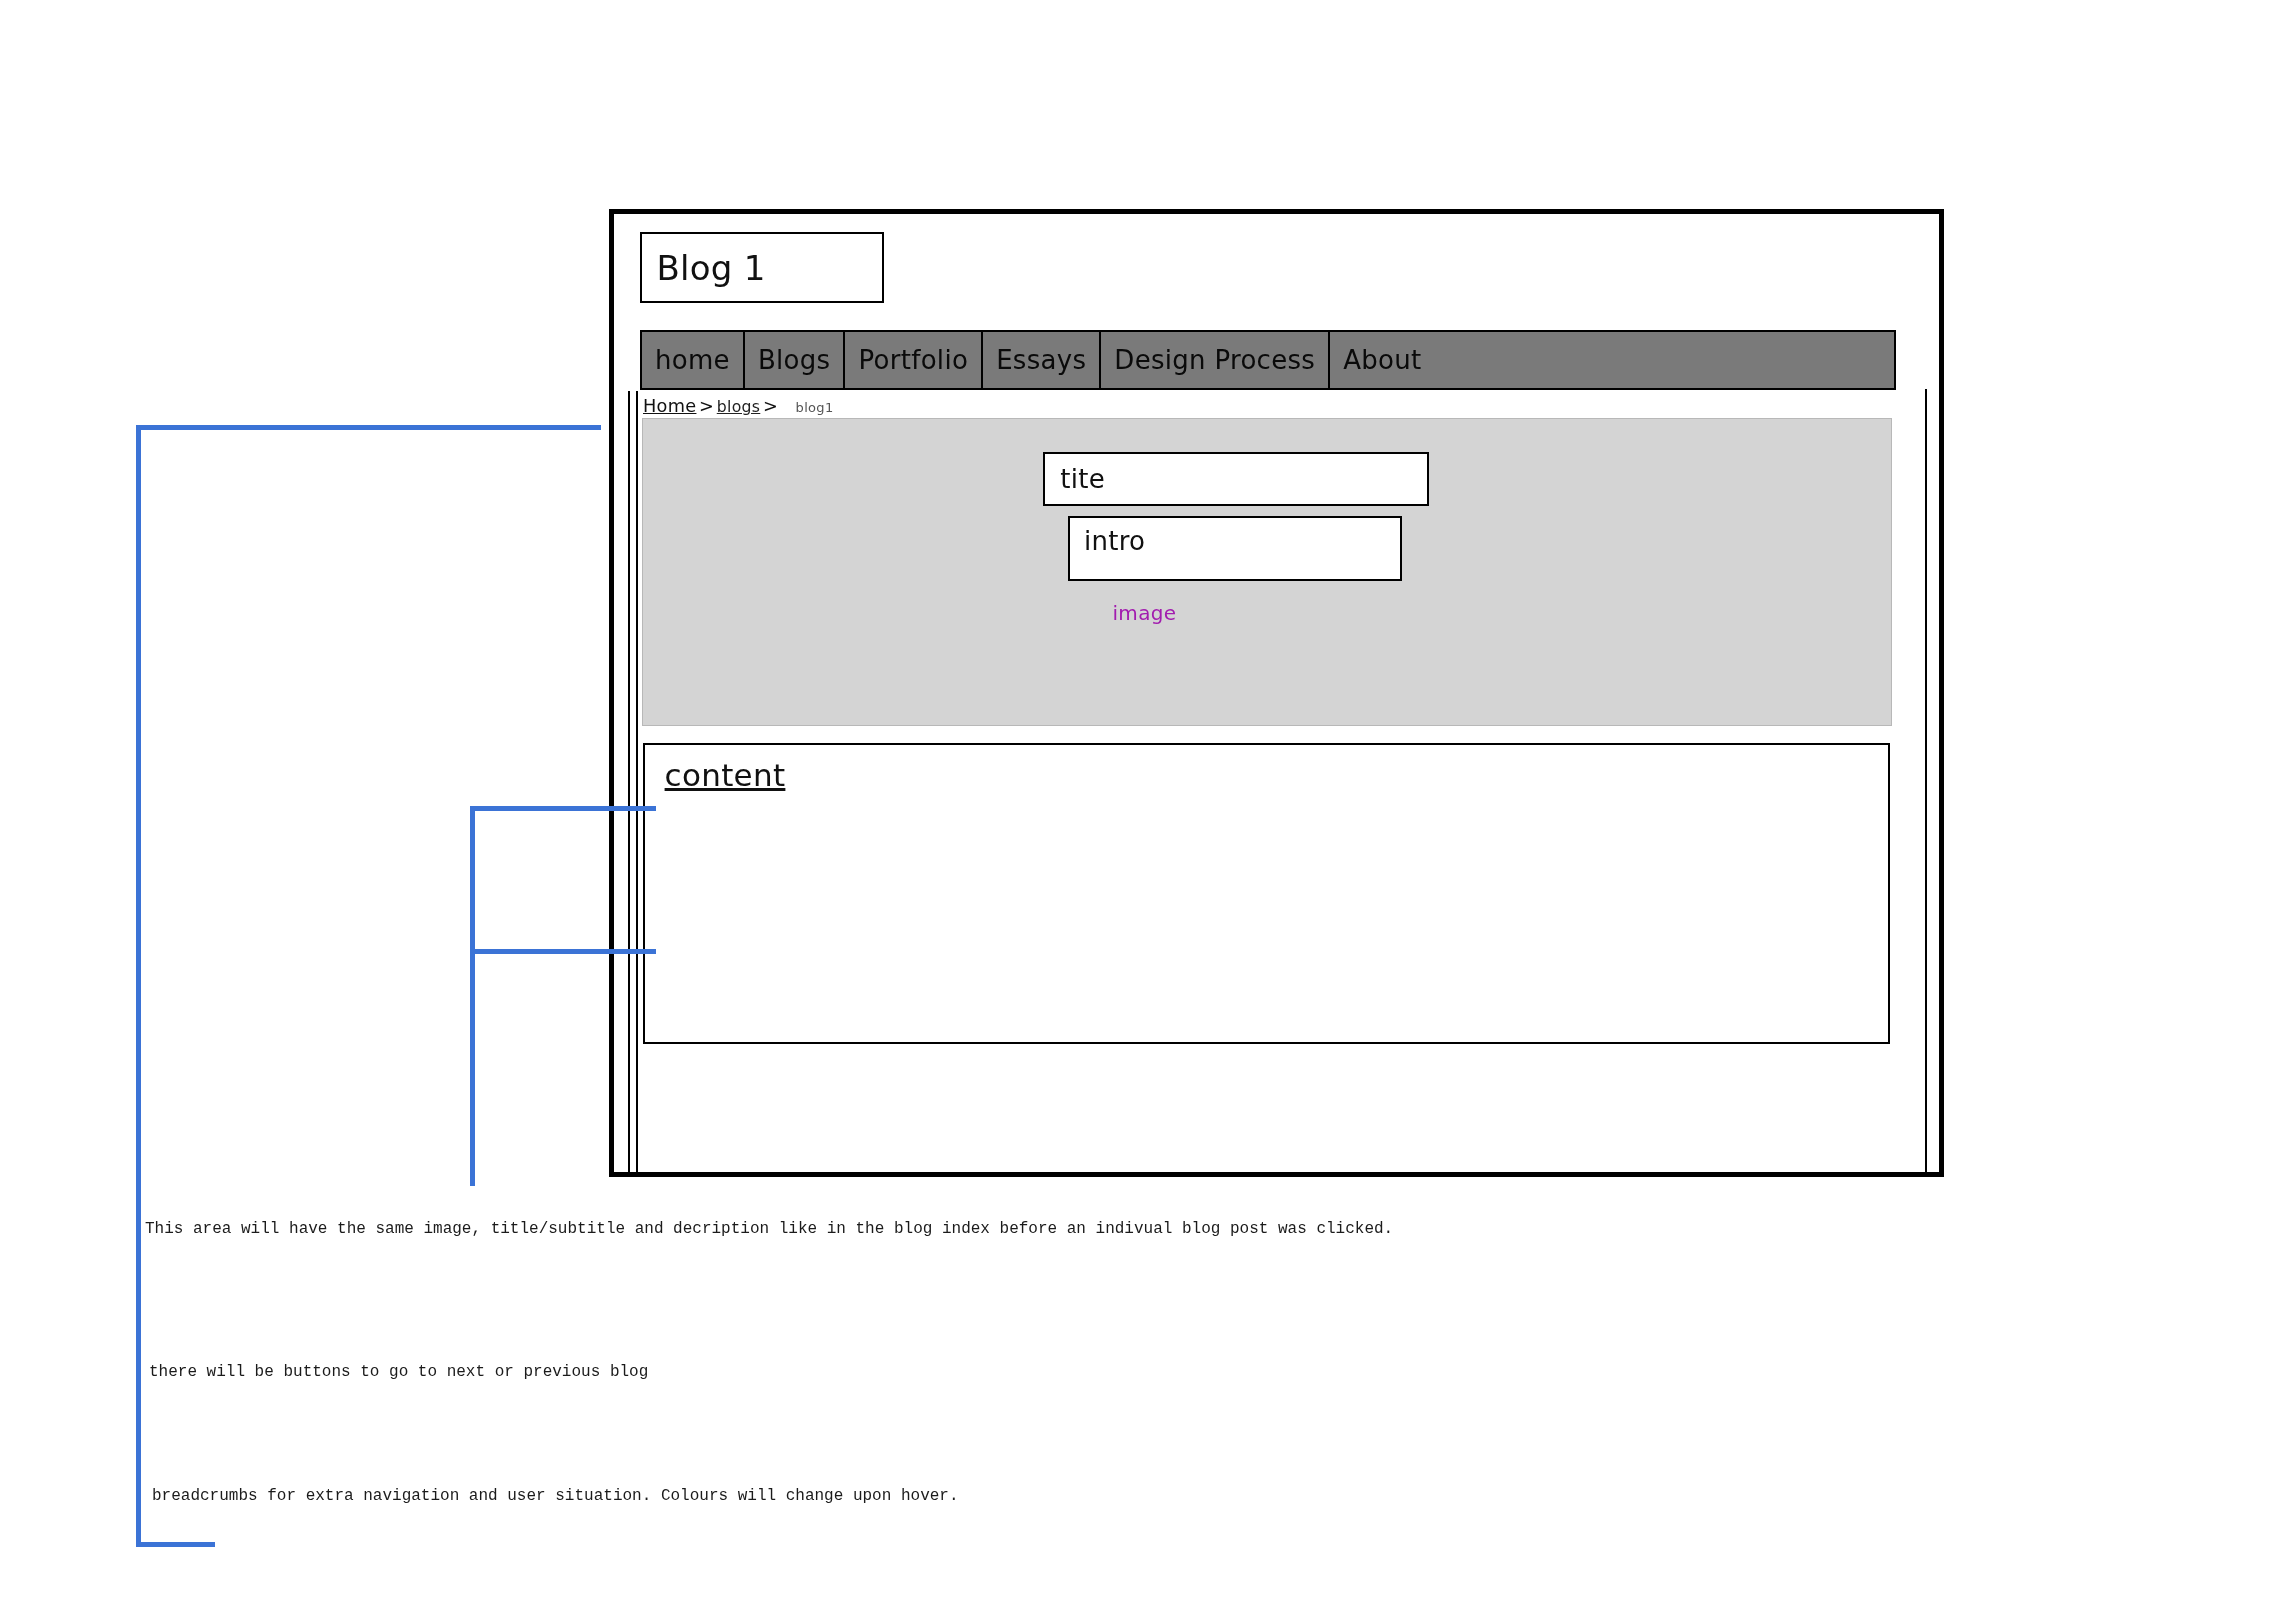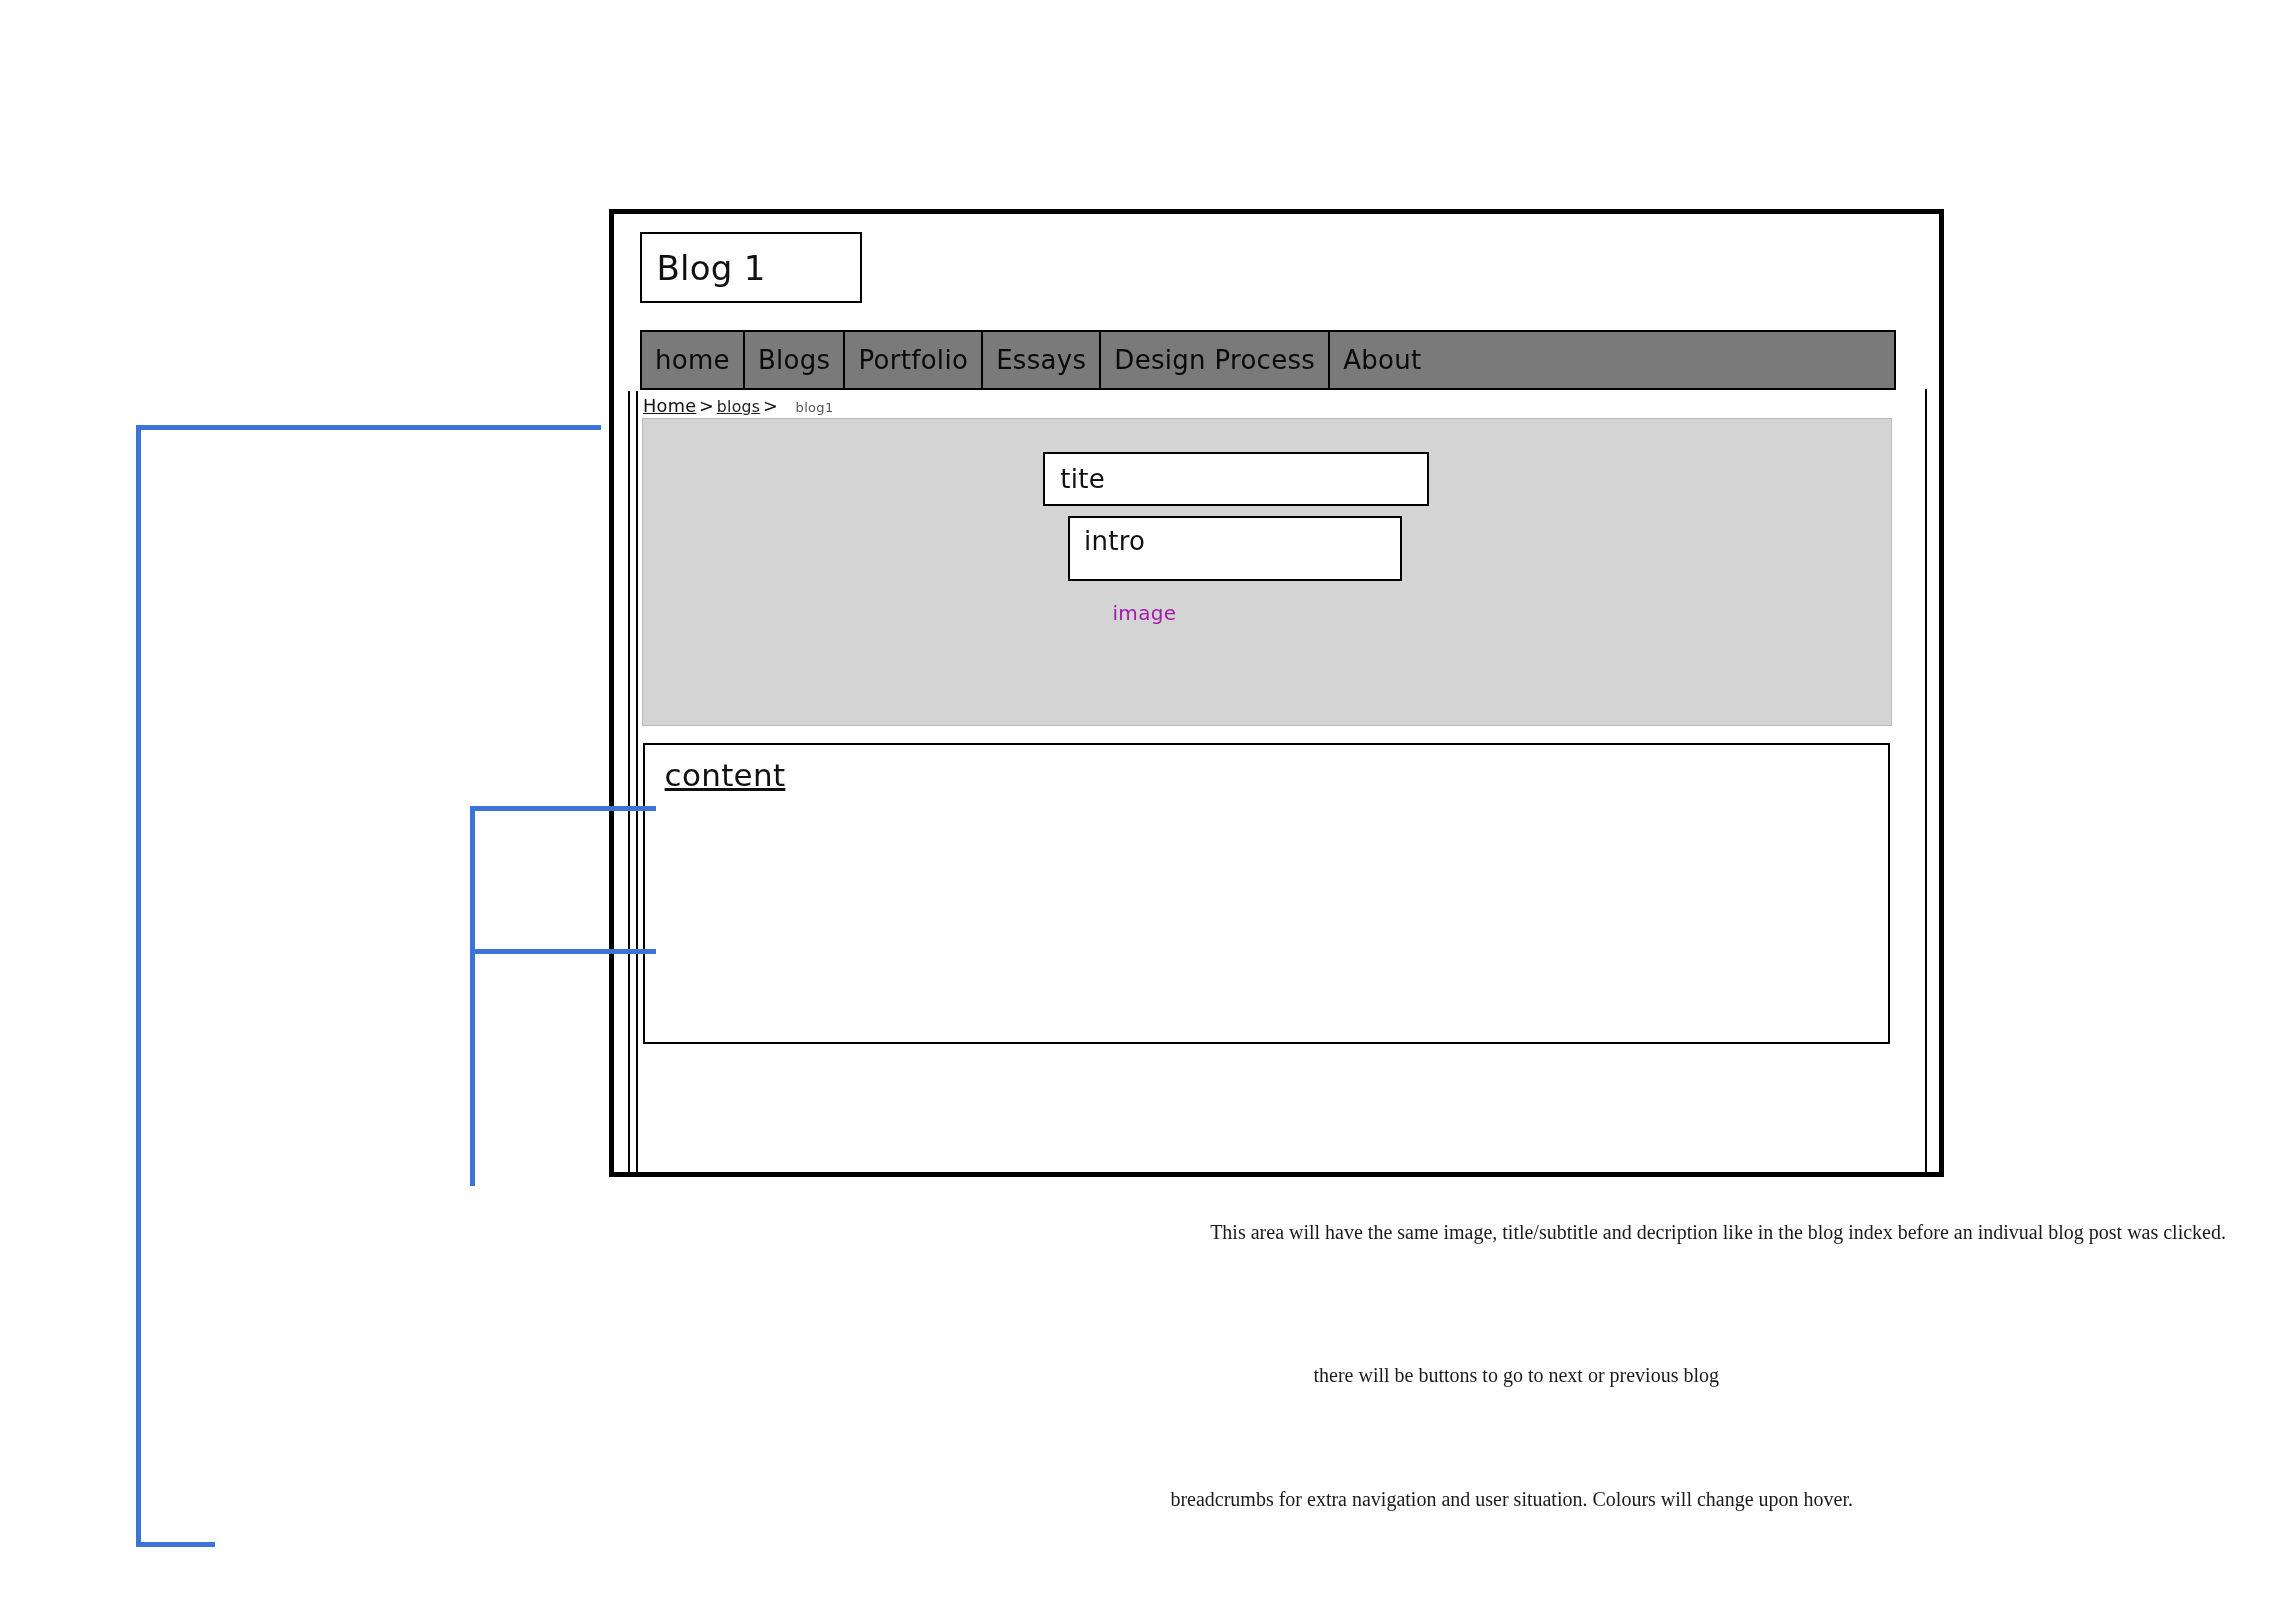--- a/index.html
+++ b/index.html
@@ -38,7 +38,7 @@
     position: absolute;
     left: 26px;
     top: 18.3px;
-    width: 222px;
+    width: 244px;
     height: 71px;
     border: 2.6px solid #000;
     box-sizing: border-box;

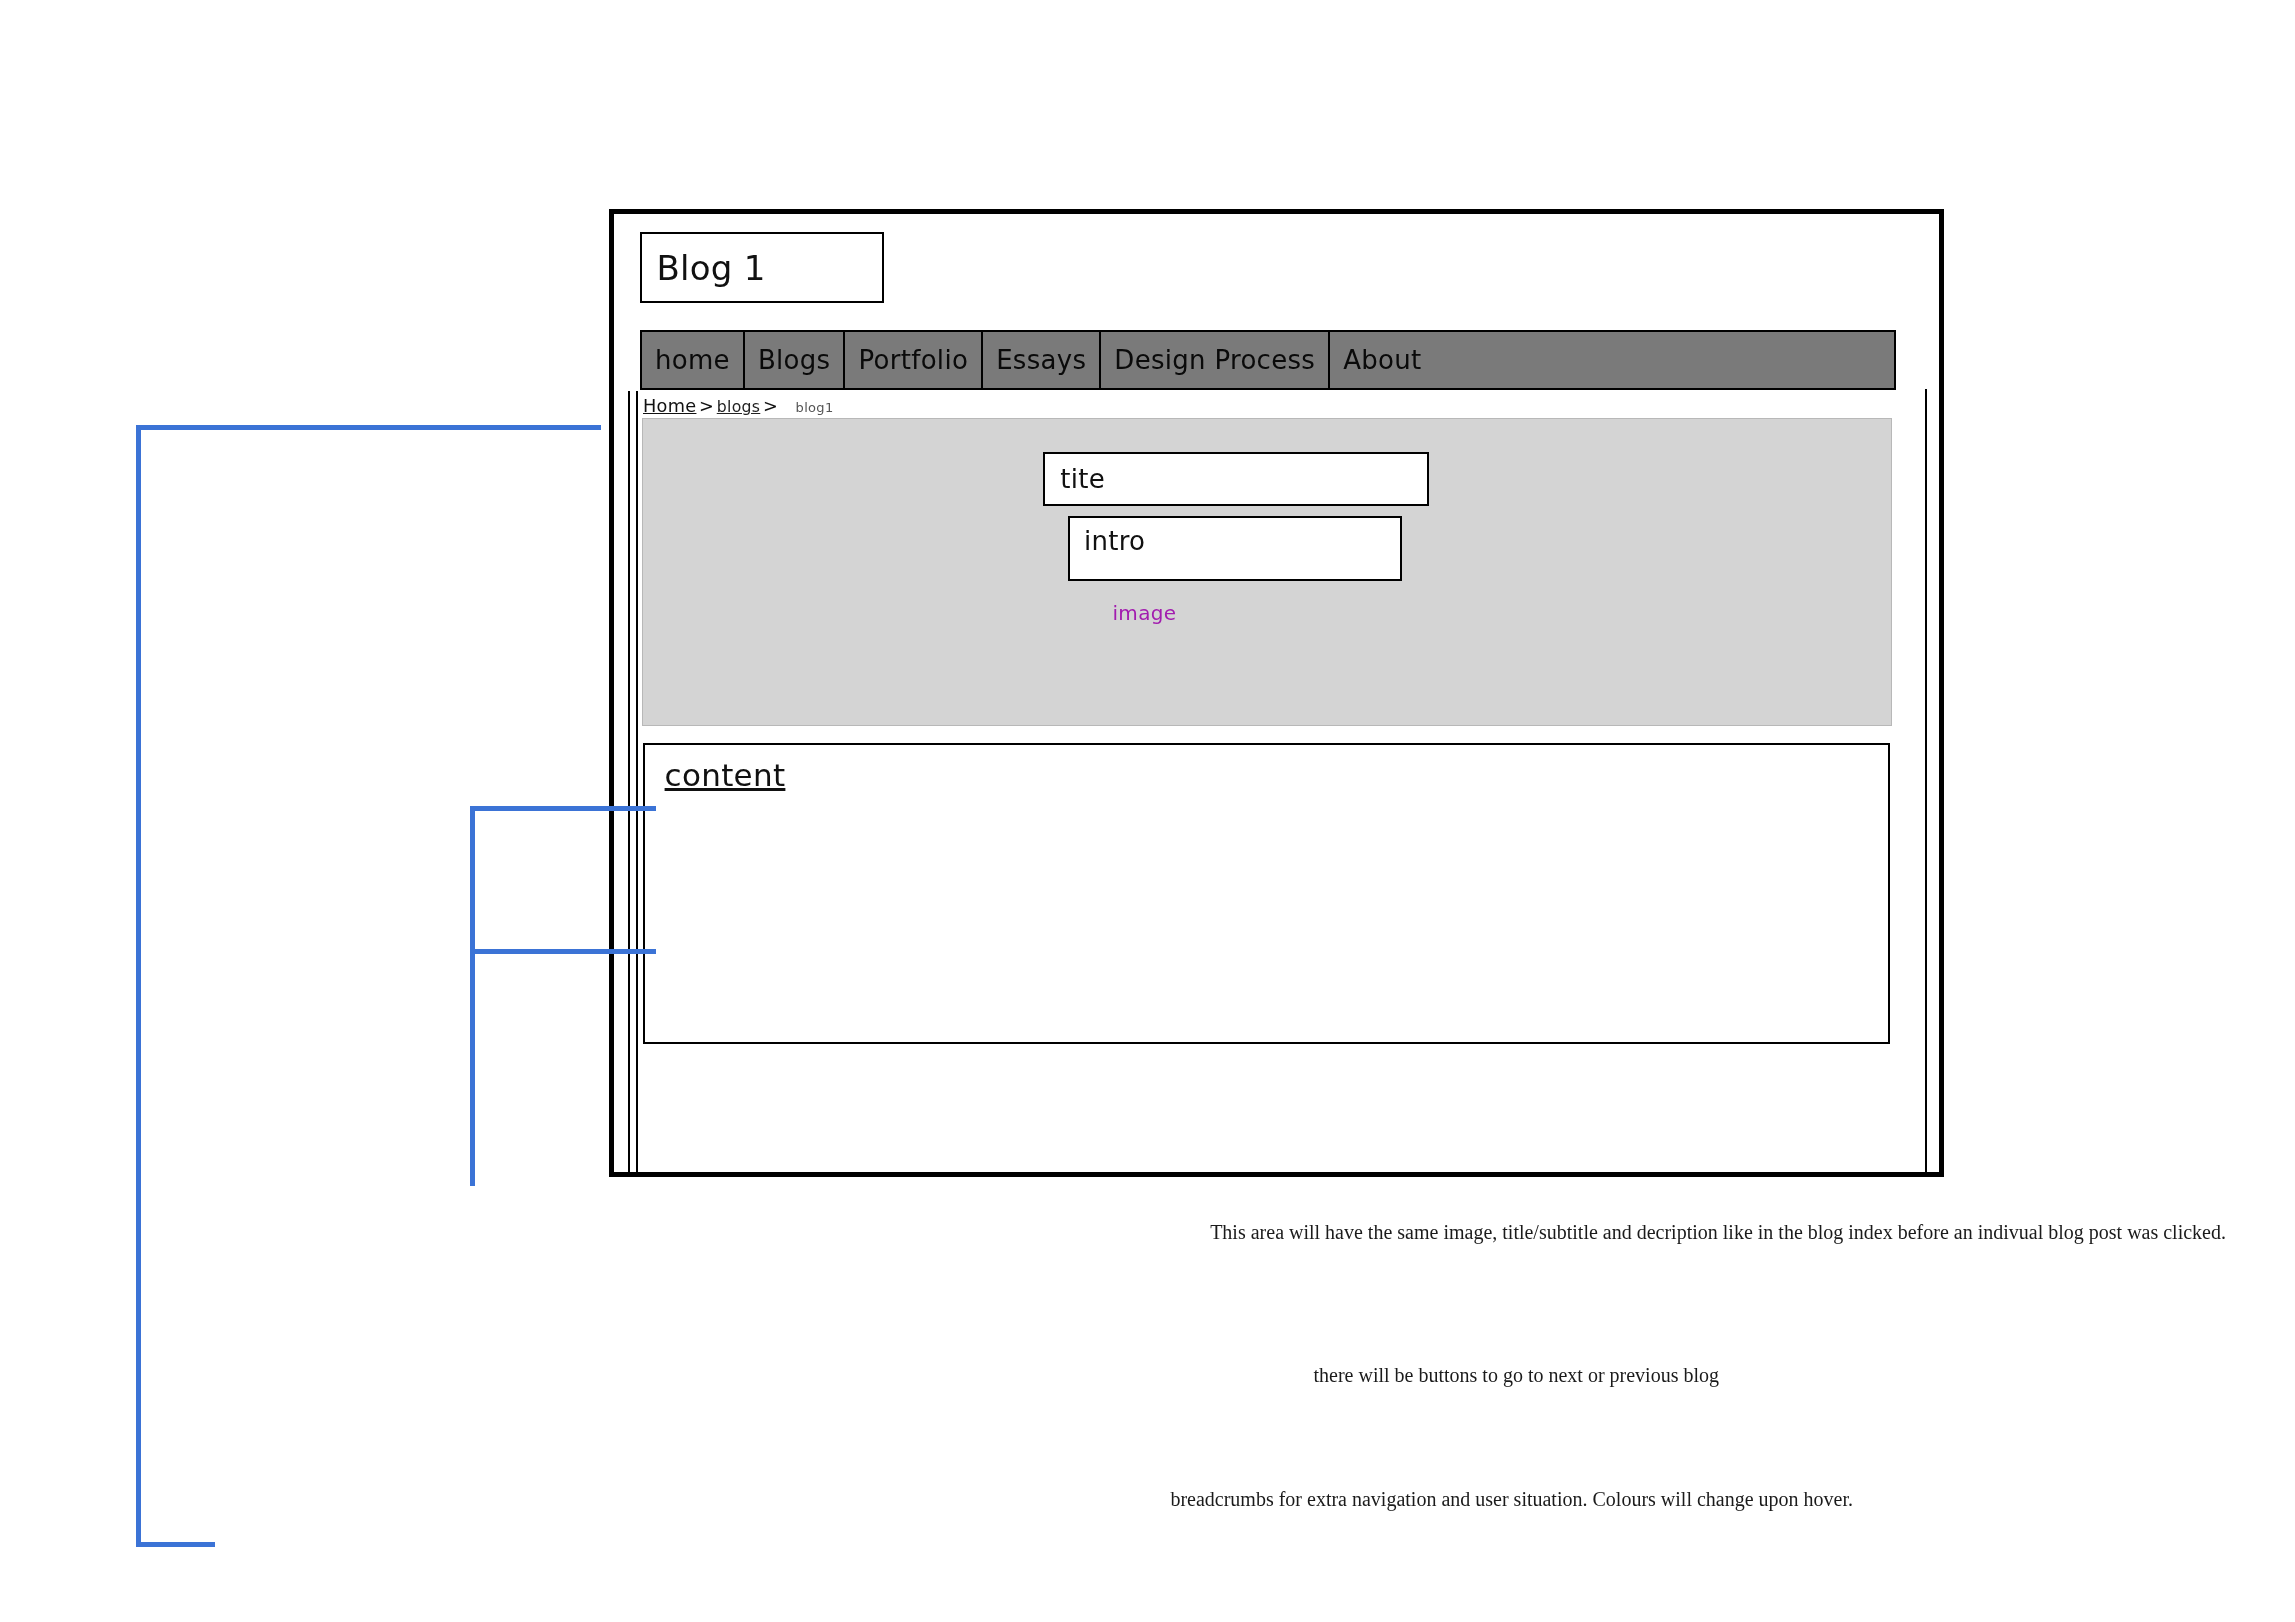--- a/index.html
+++ b/index.html
@@ -207,11 +207,10 @@
   
   .note {
     position: absolute;
-    font-size: 20px;
+    font-size: 16px;
     color: #1b1b1b;
     line-height: 1.45;
-    font-family: Liberation Serif, serif;
-    text-align: right;
+    font-family: Liberation Mono, monospace;
   }
   #note-1 { left: 145px; top: 1218px; width: 2081px; }
   #note-2 { left: 149px; top: 1361px; width: 1570px; }

